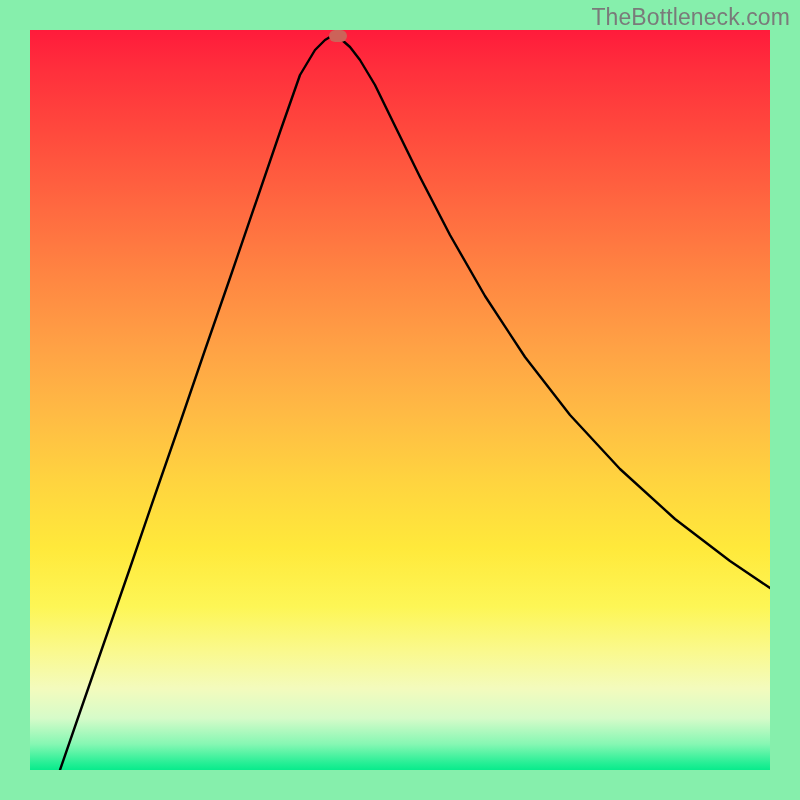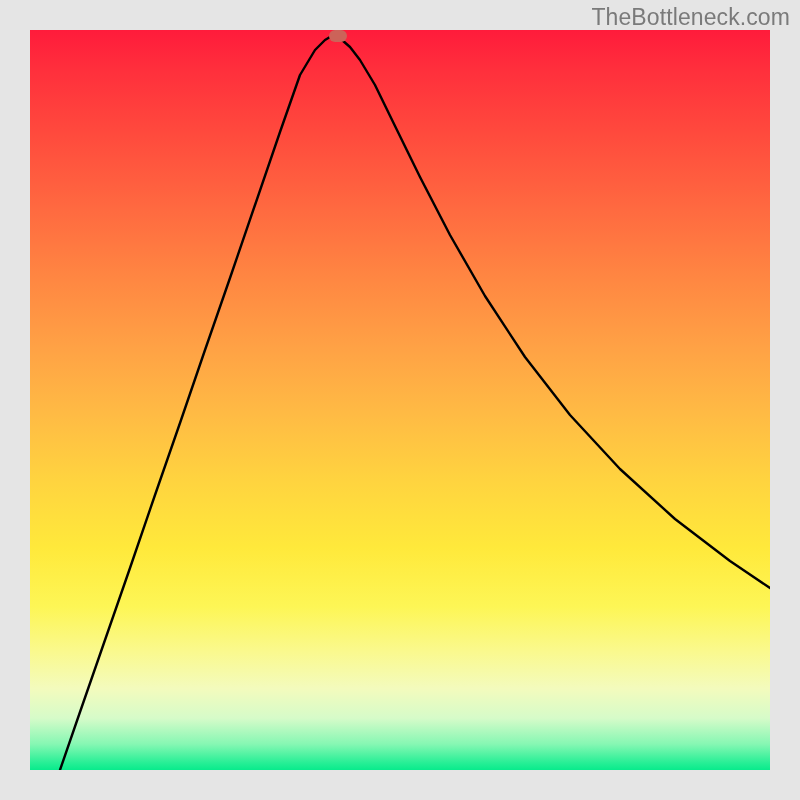--- a/index.html
+++ b/index.html
@@ -10,7 +10,7 @@
     position: relative;
     width: 800px;
     height: 800px;
-    background: #e5e5e5;
+    background: #86efac;
   }
 
   .watermark {

